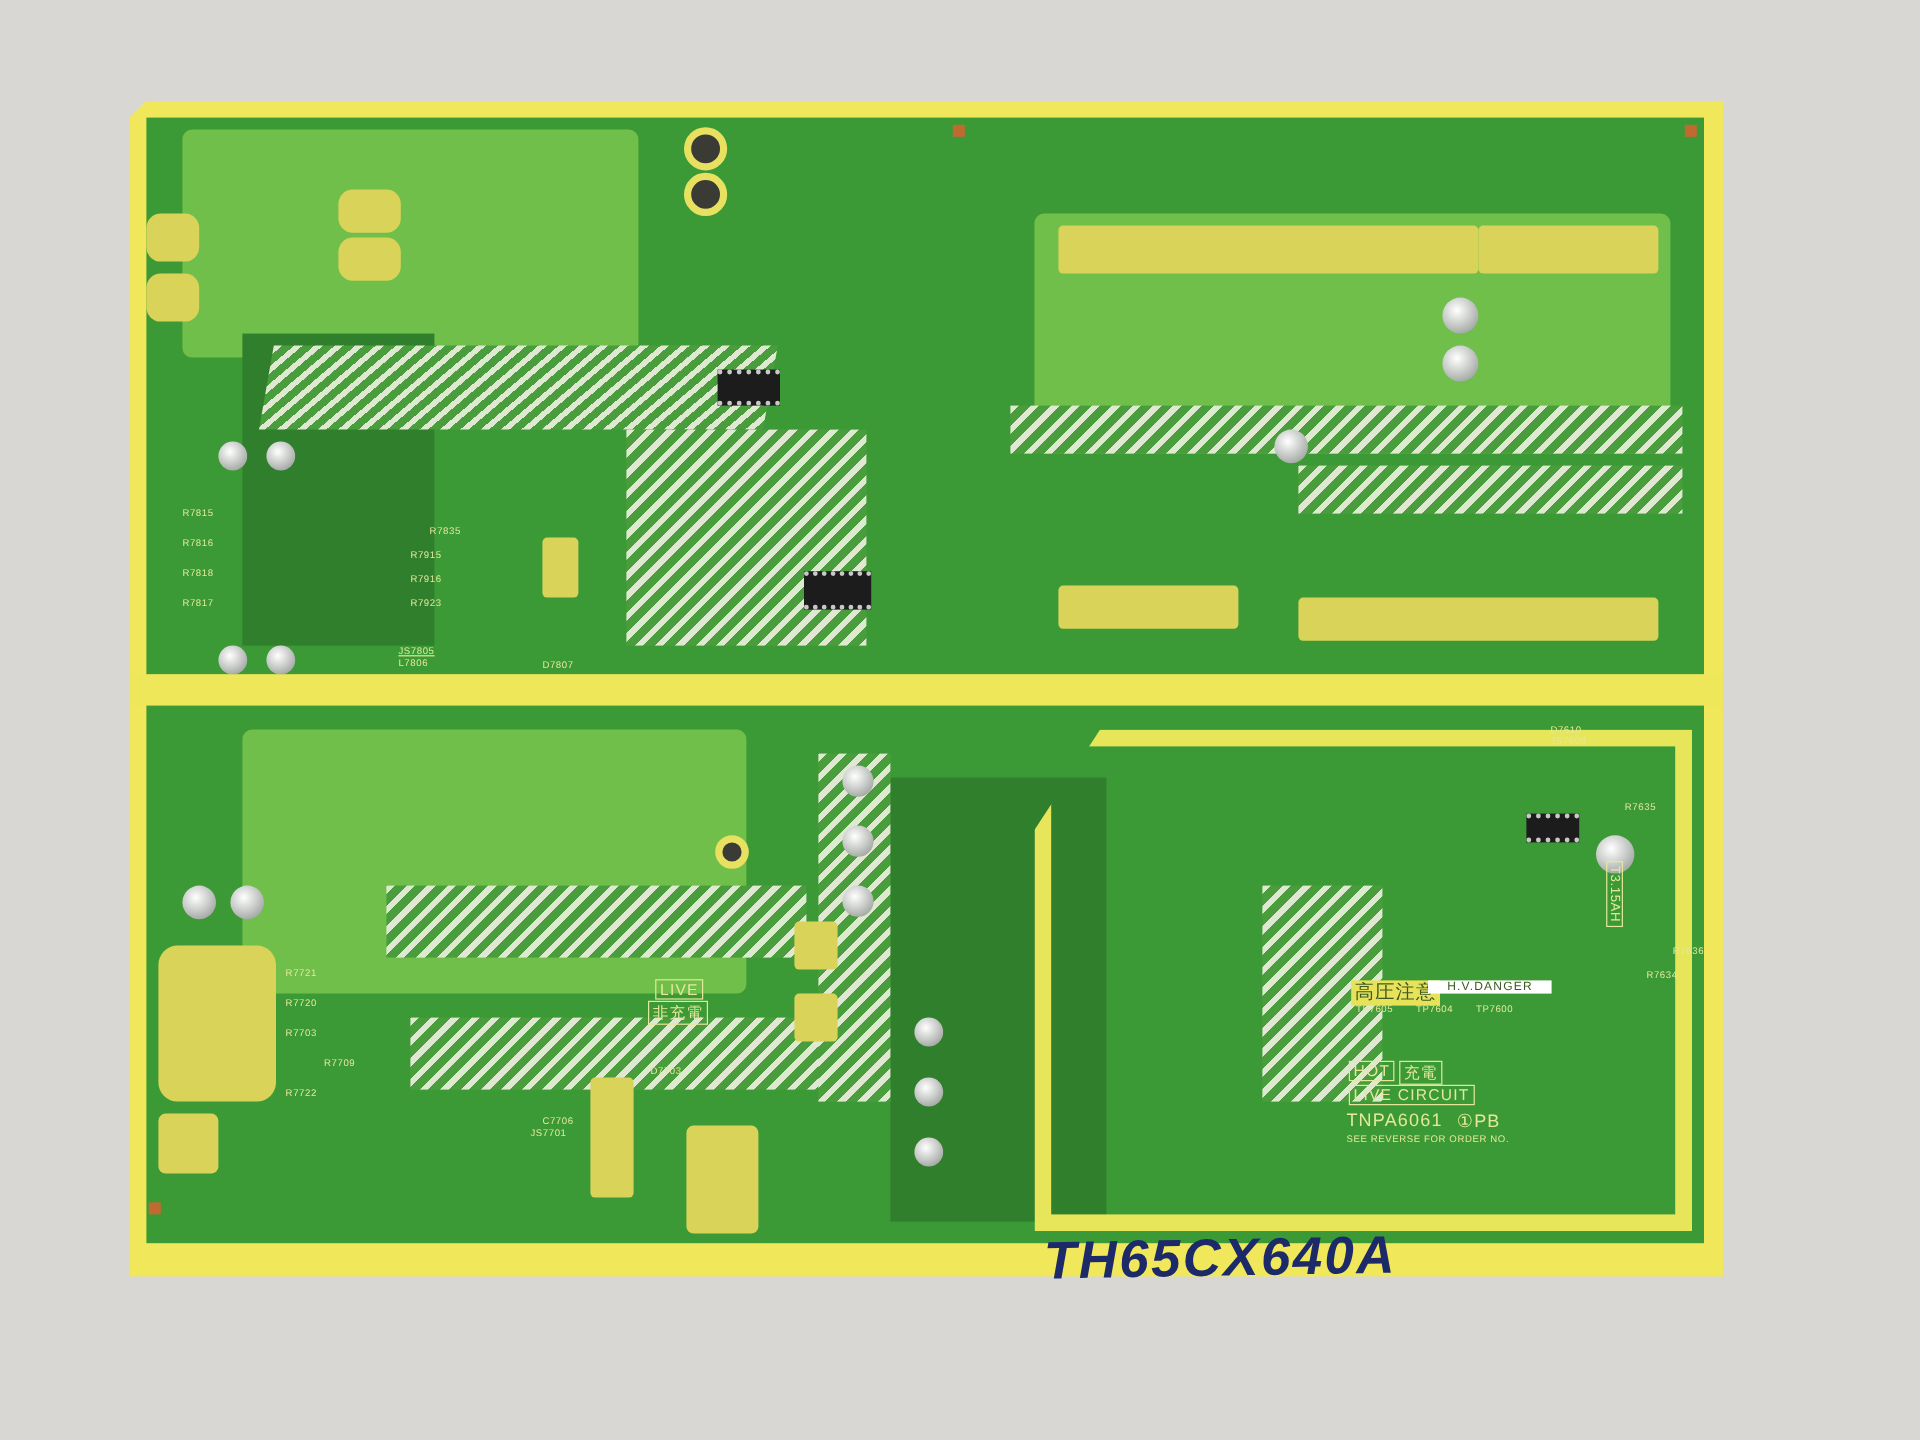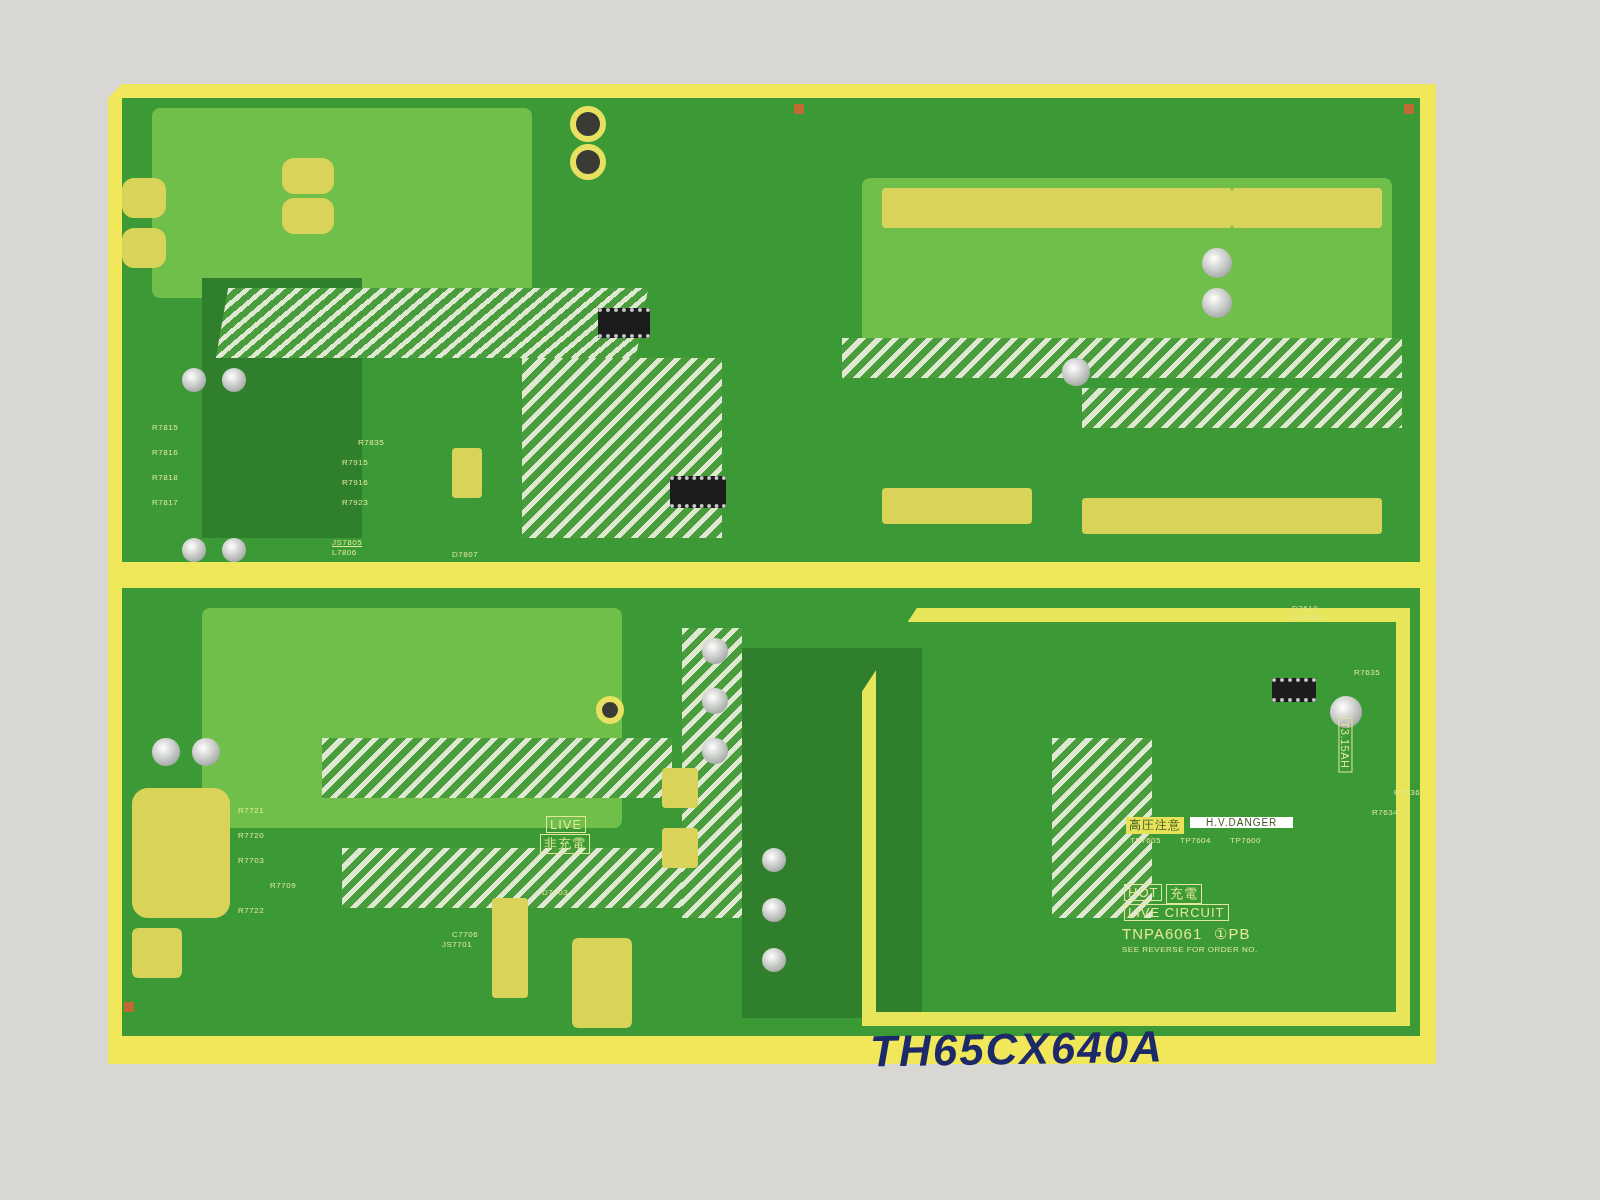--- a/index.html
+++ b/index.html
@@ -113,7 +113,7 @@
     <div class="silk small" style="left:1250px;top:220px;">R7634</div>
     <div class="silk box small" style="left:1196px;top:150px;transform:rotate(90deg);font-size:11px;">T3.15AH</div>
 
-    <div class="silk" style="left:1004px;top:229px;font-size:12px;background:#e8e25a;color:#3a5a20;padding:0 3px;">高圧注意</div>
+    <div class="silk" style="left:1004px;top:229px;font-size:16px;background:#e8e25a;color:#3a5a20;padding:0 3px;">高圧注意</div>
     <div class="silk" style="left:1068px;top:229px;font-size:10px;background:#ffffff;color:#3a5a20;padding:0 16px;">H.V.DANGER</div>
     <div class="silk small" style="left:1008px;top:248px;">TP7605</div>
     <div class="silk small" style="left:1058px;top:248px;">TP7604</div>

